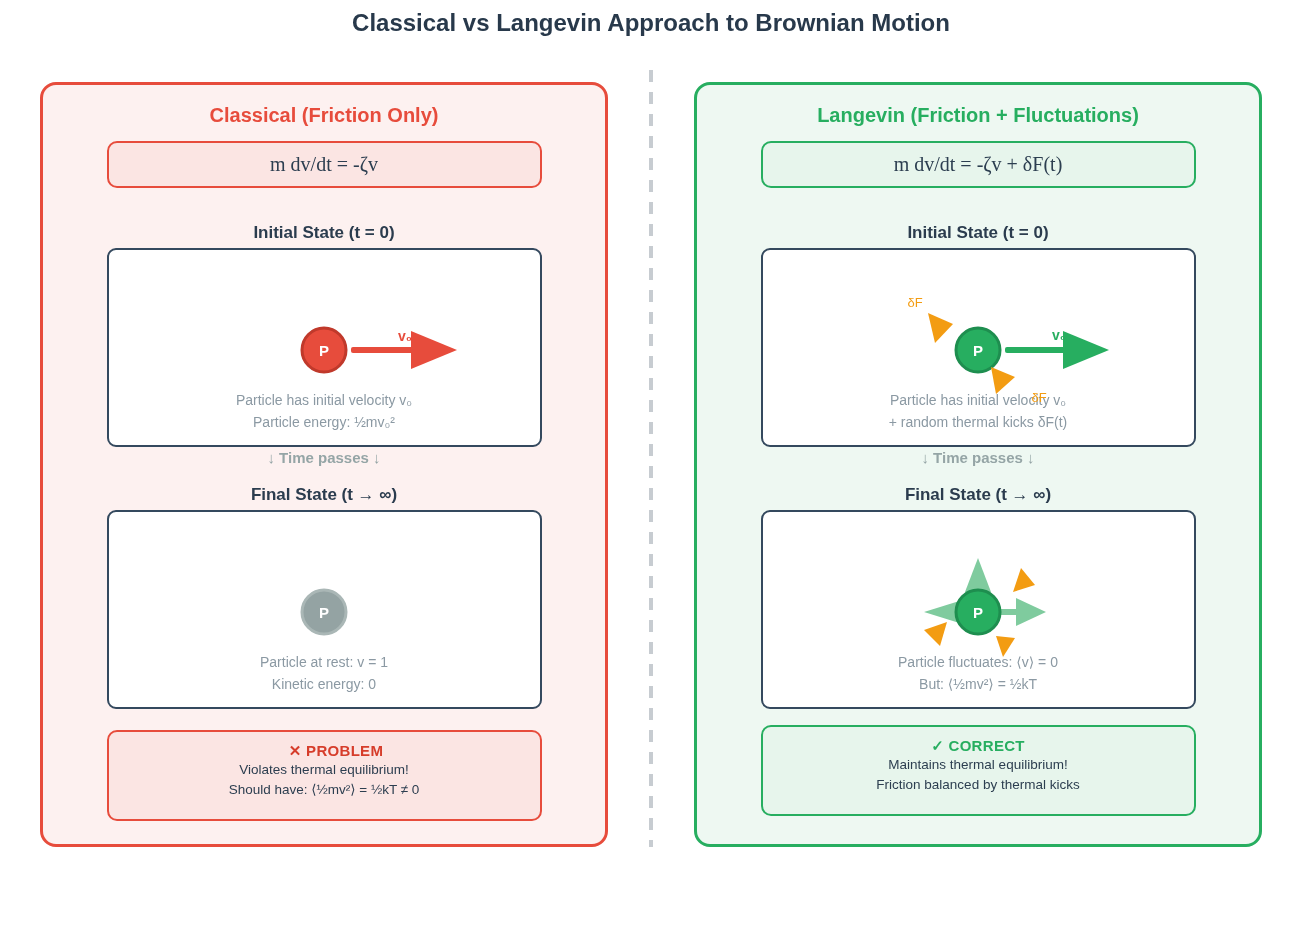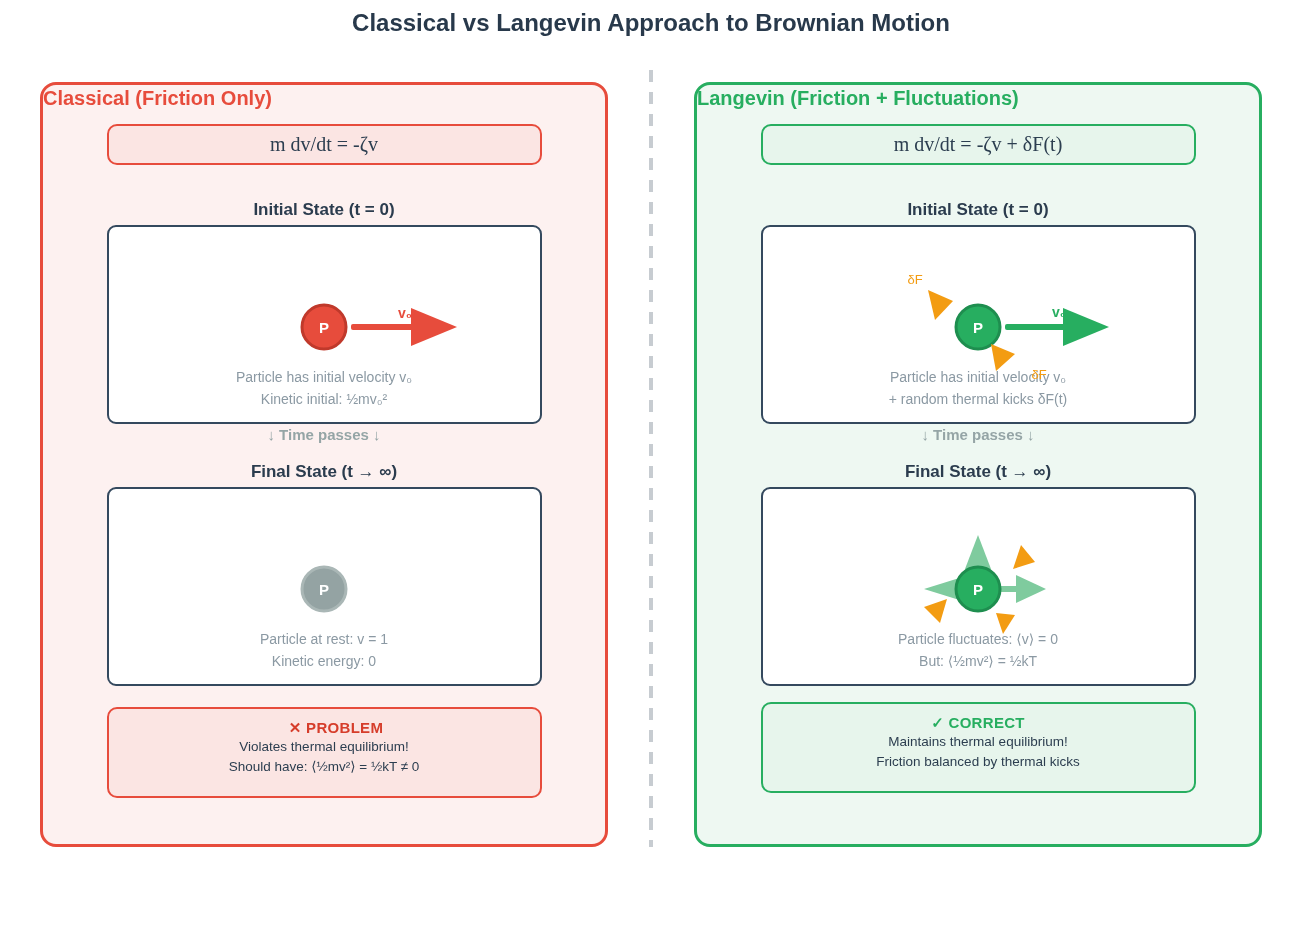--- a/index.html
+++ b/index.html
@@ -24,7 +24,7 @@
   .panel.classical { left:40px; border-color:#e74c3c; background:#fdf1f0; }
   .panel.langevin  { left:694px; border-color:#27ae60; background:#eef8f2; }
 
-  .panel-title { font-size:20px; font-weight:bold; line-height:26px; }
+  .panel-title { padding-top:17px; text-align:center; font-size:20px; font-weight:bold; line-height:26px; }
   .classical .panel-title { color:#e74c3c; }
   .langevin  .panel-title { color:#27ae60; }
 

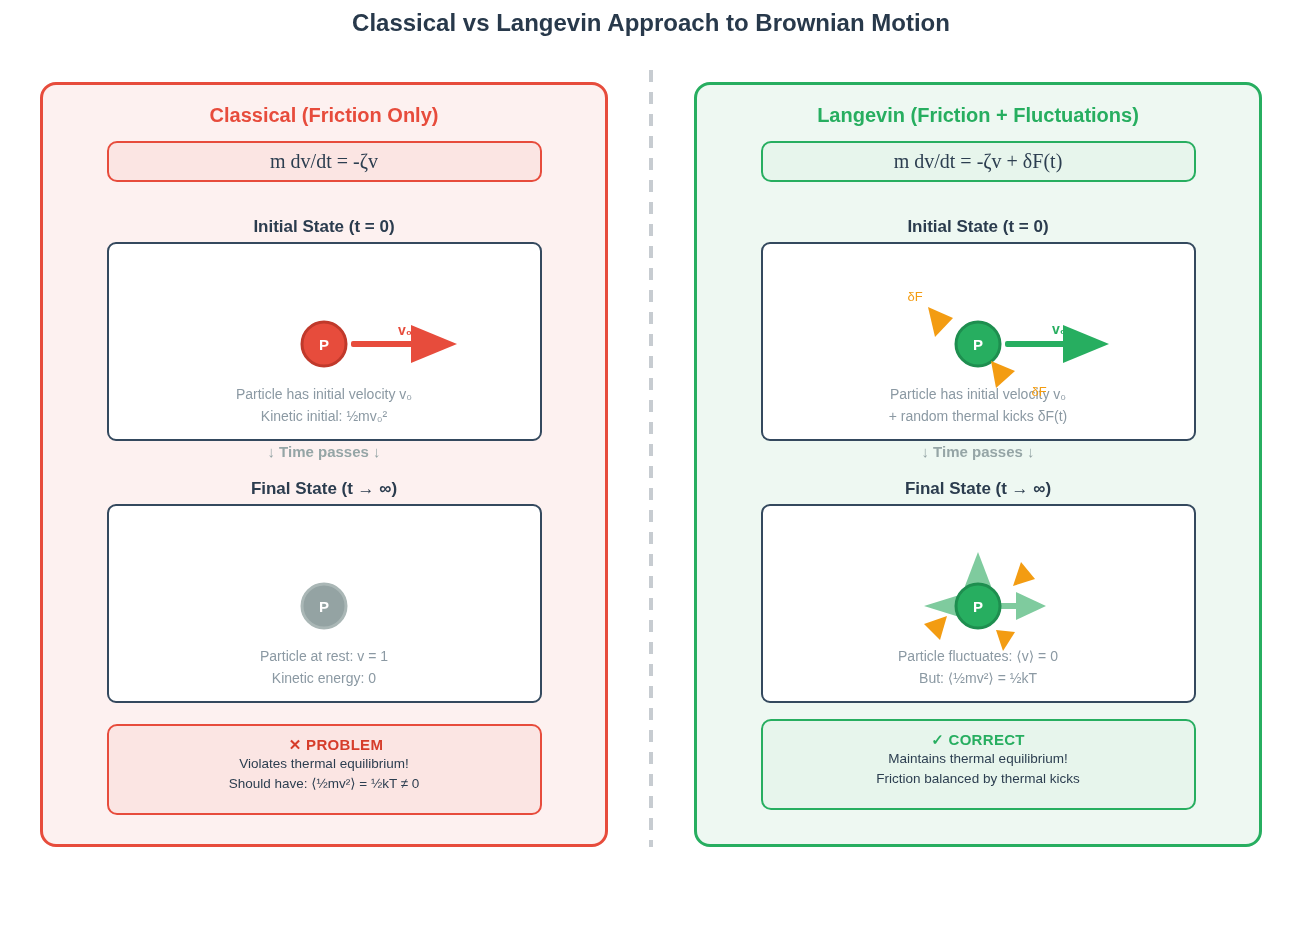--- a/index.html
+++ b/index.html
@@ -29,7 +29,7 @@
   .langevin  .panel-title { color:#27ae60; }
 
   .eq-box {
-    margin:13px auto 0; width:435px; height:41px; box-sizing:border-box;
+    margin:13px auto 0; width:435px; height:47px; box-sizing:border-box;
     border:2px solid; border-radius:10px;
     display:flex; align-items:center; justify-content:center;
     font-family:"Liberation Serif", serif; font-size:20px; color:#2c3e50;

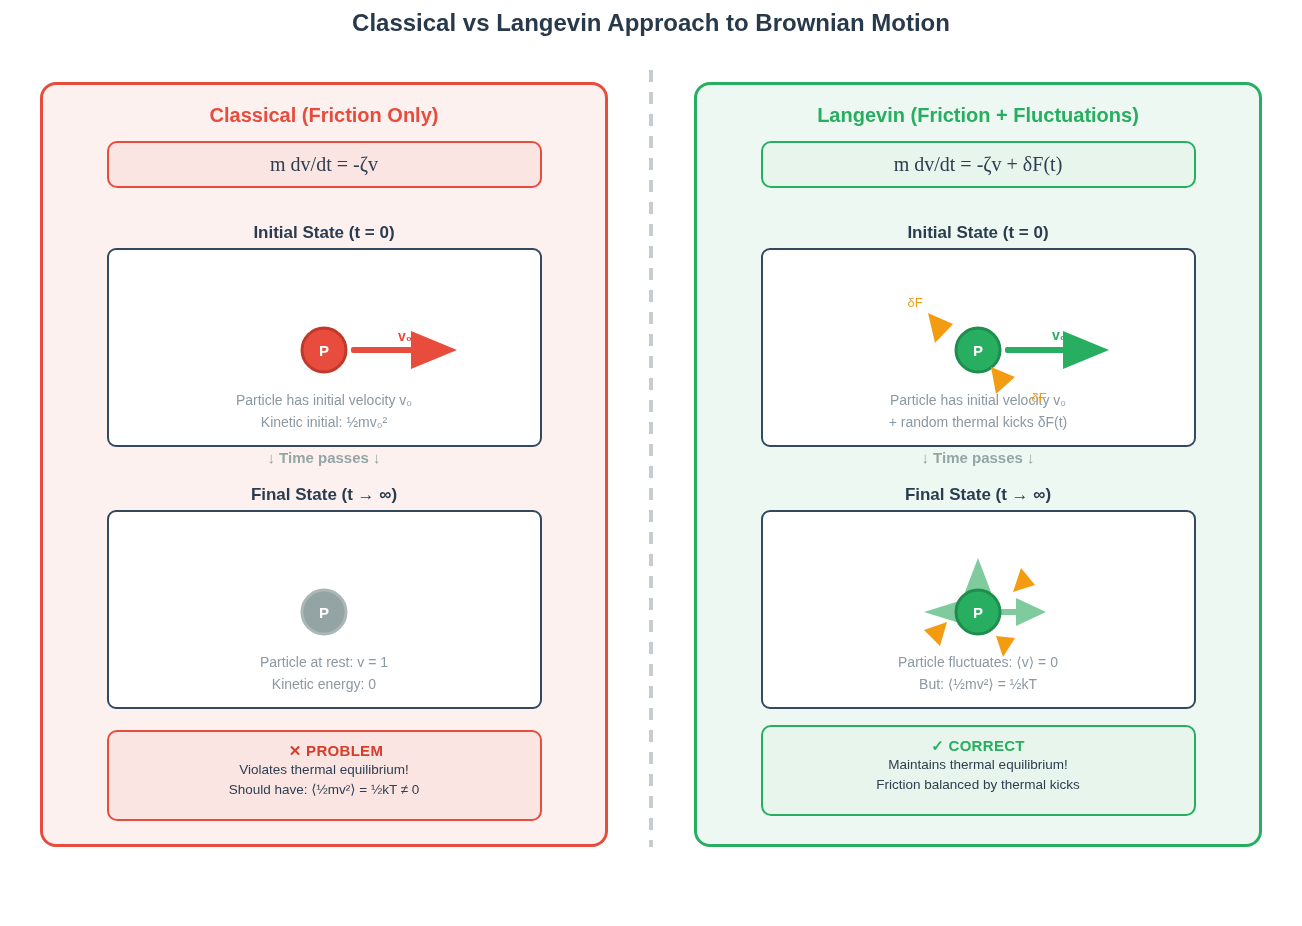--- a/index.html
+++ b/index.html
@@ -87,7 +87,7 @@
   <div class="state-box">
     <div class="caption">
       <span>Particle has initial velocity v₀</span>
-      <span>Kinetic initial: ½mv₀²</span>
+      <span>Particle energy: ½mv₀²</span>
     </div>
     <svg viewBox="0 0 431 195">
       <rect x="242" y="97" width="64" height="6" rx="2" fill="#e74c3c"></rect>

